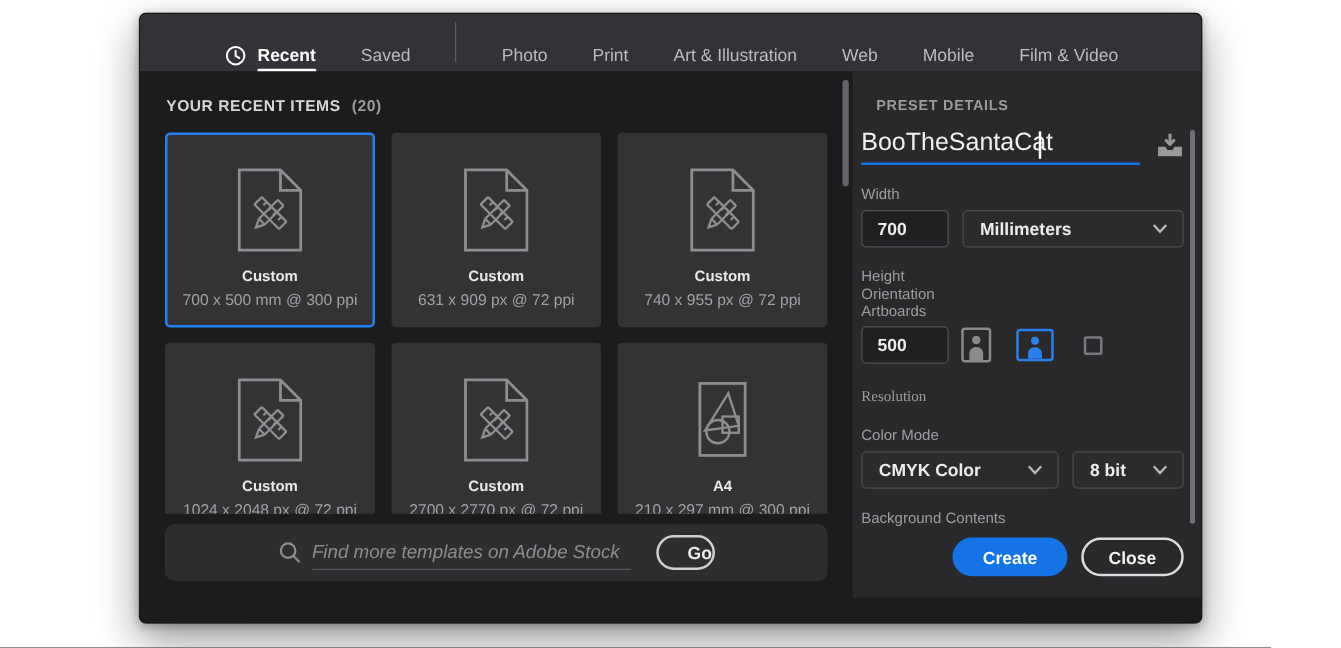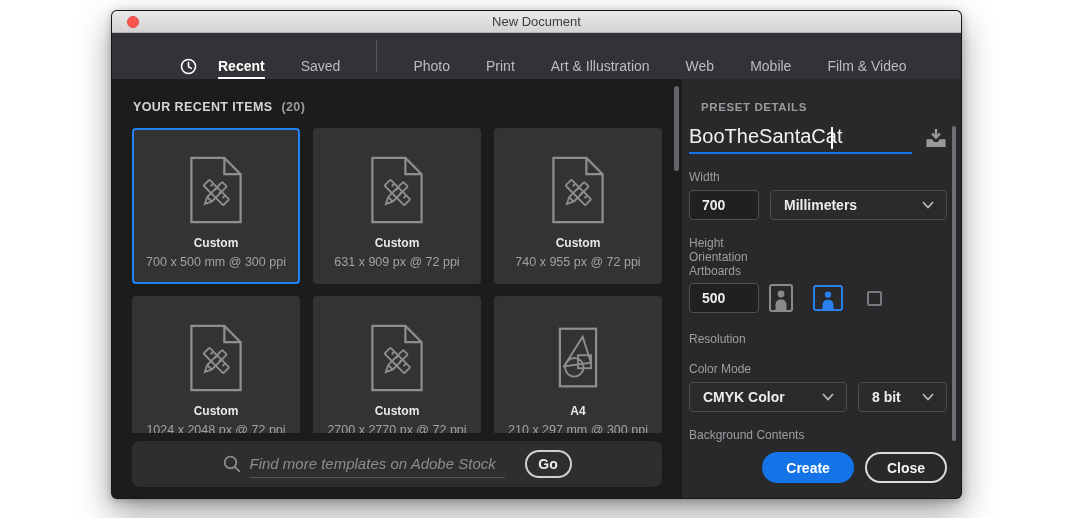--- a/index.html
+++ b/index.html
@@ -162,10 +162,6 @@
 
 <div class="dialog">
 
-  <div class="titlebar">
-    <span class="traffic-close"></span>
-    <span class="titlebar-title">New Document</span>
-  </div>
 
   <div class="tabbar">
     <div class="tab active">

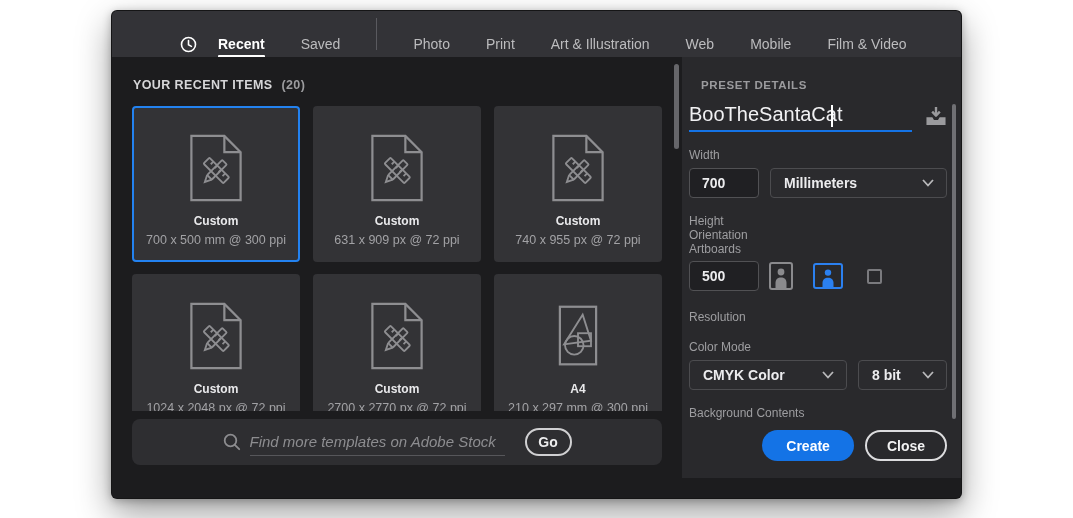--- a/index.html
+++ b/index.html
@@ -33,7 +33,7 @@
     height:46px; background:#333337; display:flex; align-items:center;
     padding-left:68px; gap:36px;
   }
-  .tab { display:flex; align-items:center; gap:21px; height:100%;
+  .tab { display:flex; align-items:center; gap:9px; height:100%;
          color:#bcbcbe; font-size:14px; cursor:default; position:relative;margin-top:20px; }
   .tab .tab-label { position:relative; display:inline-block; padding:14px 0; }
   .tab.active { color:#ffffff; font-weight:700; }

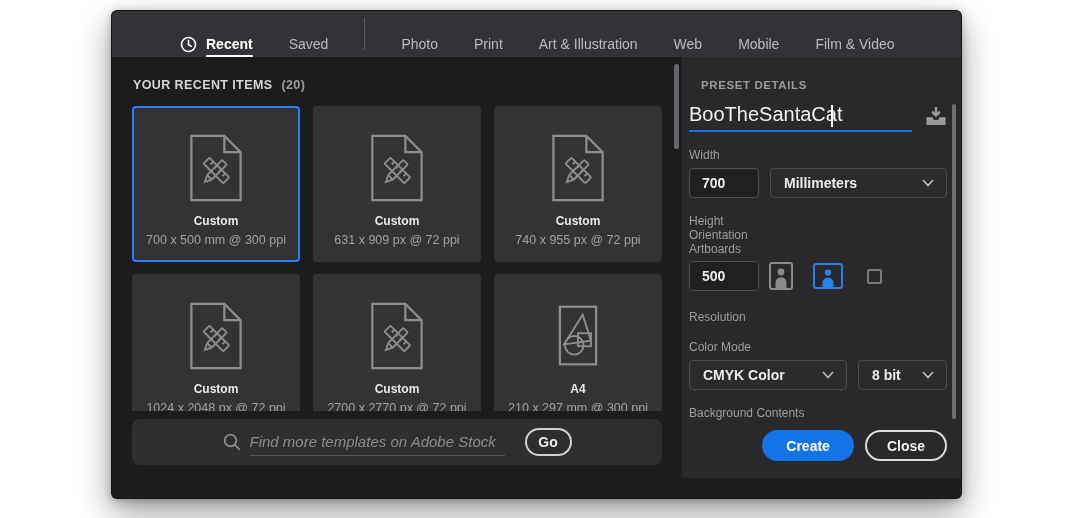--- a/index.html
+++ b/index.html
@@ -141,7 +141,7 @@
     width:15px; height:15px; border:2px solid #7a7a7e; border-radius:2px;
     margin-left:24px; cursor:pointer; background:transparent;
   }
-  .gap-lg { margin-top:19px; }
+  .gap-lg { margin-top:19px;font-family:Liberation Serif, serif; }
   .panel-footer {
     position:absolute; right:14px; bottom:17px; display:flex; gap:11px;
   }

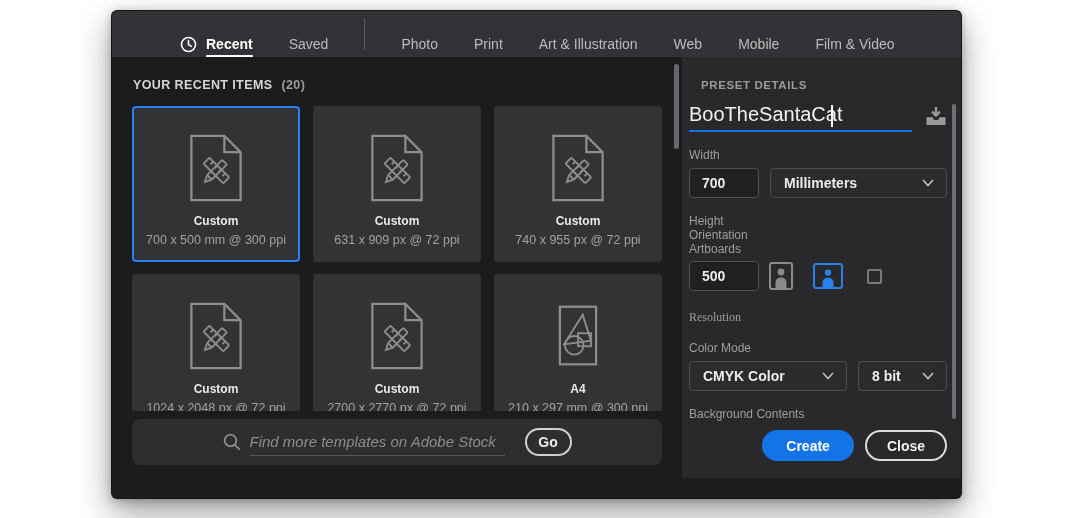--- a/index.html
+++ b/index.html
@@ -87,7 +87,7 @@
     margin-left:20px; width:47px; height:28px; border-radius:14px;
     border:2px solid #d0d0d2; background:transparent; color:#ededee;
     font-family:"Liberation Sans", sans-serif; font-size:14px; font-weight:700;
-    cursor:pointer; line-height:24px; text-align:center;
+    cursor:pointer; line-height:24px; text-align:right;
   }
   
   .panel {

